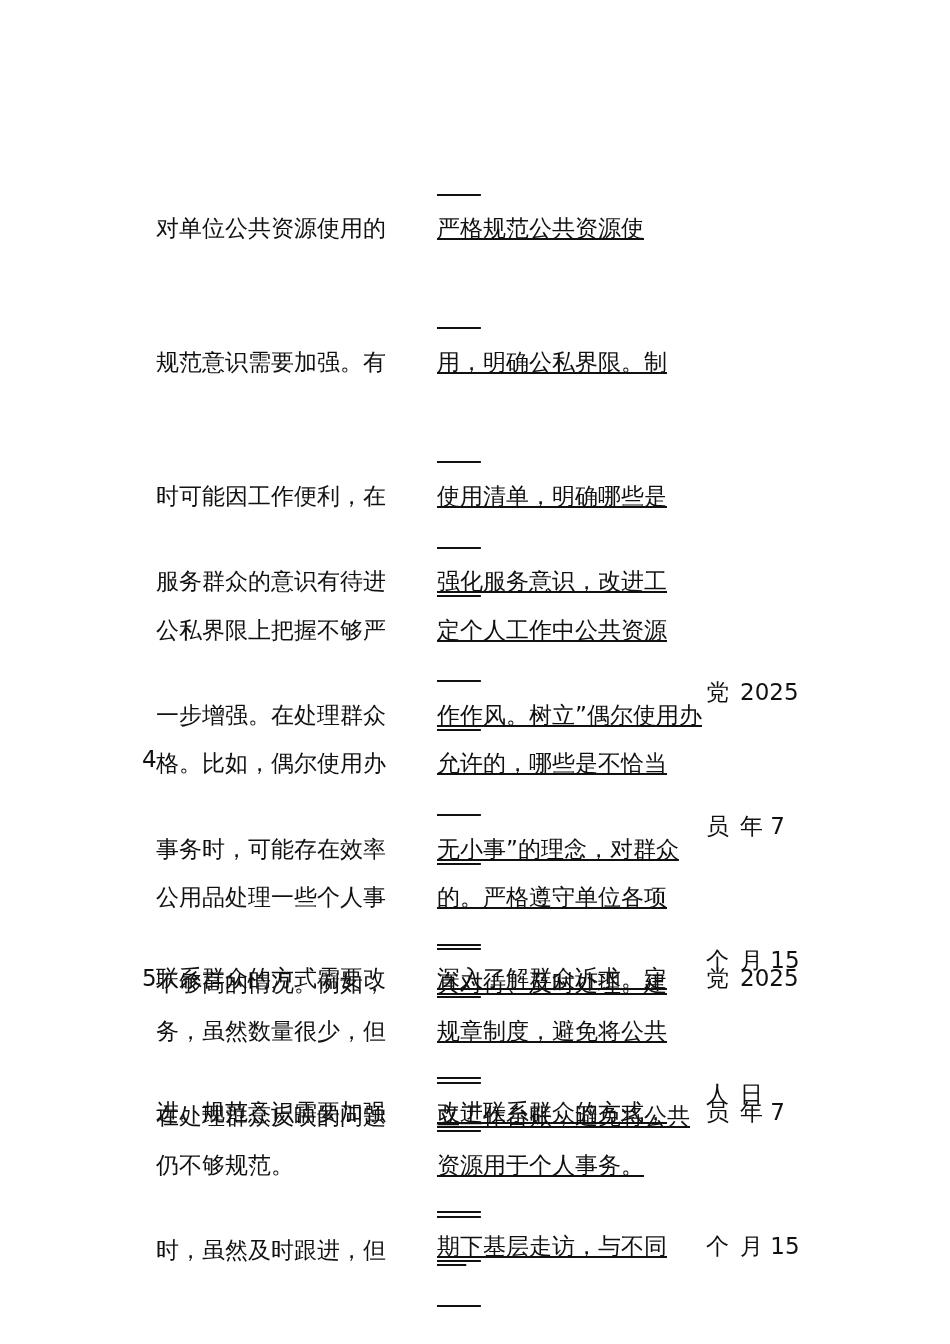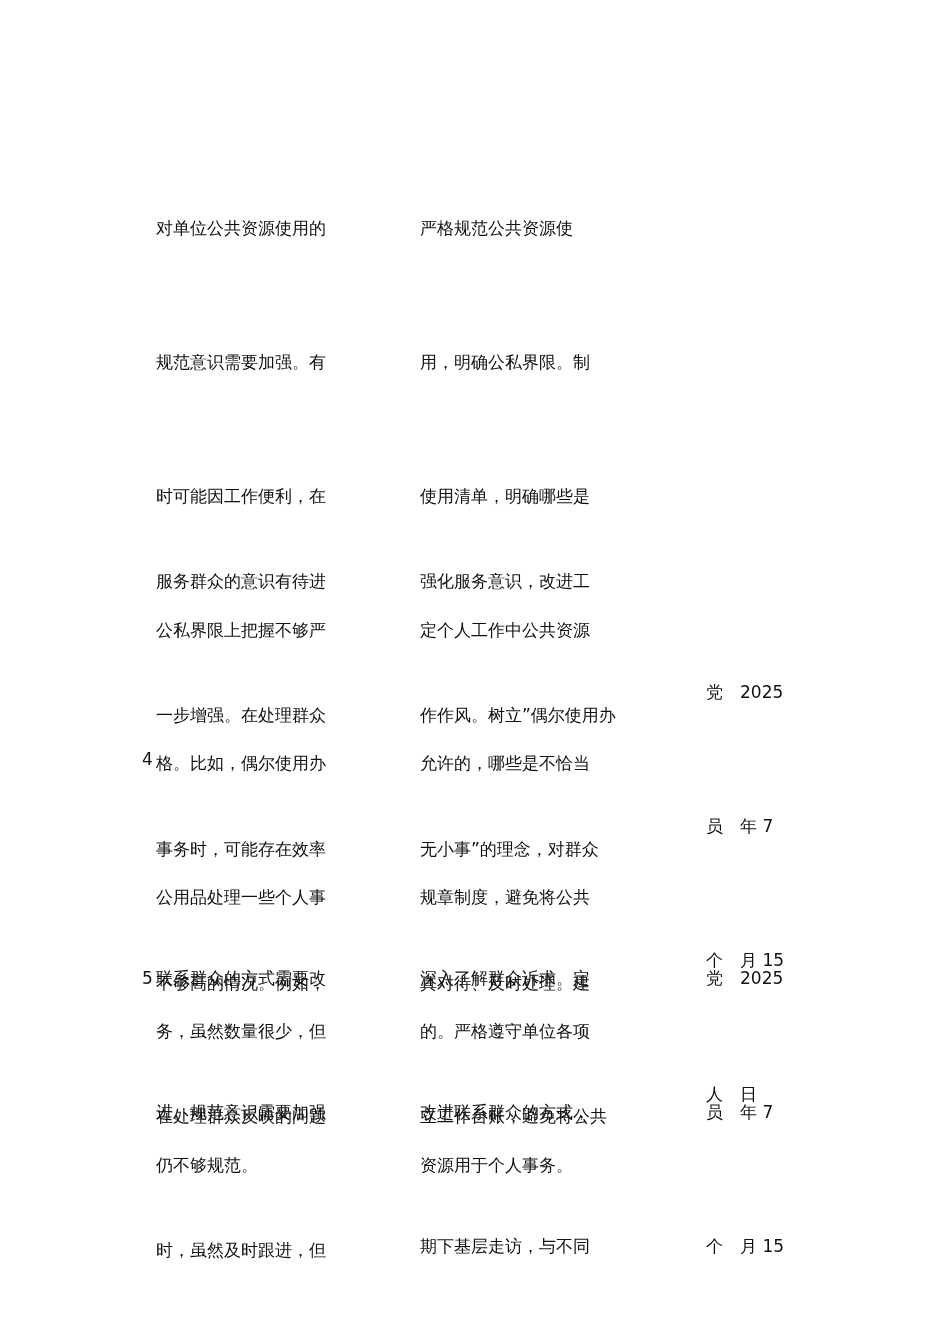--- a/index.html
+++ b/index.html
@@ -7,7 +7,7 @@
          font-family: "DejaVu Sans", sans-serif; color: #111111; }
   .page { position: absolute; left: 0; top: 0; width: 950px; height: 1344px; }
   .row { position: absolute; left: 0; width: 950px; }
-  .cell { position: absolute; font-size: 17px; line-height: 44.6px; white-space: pre-wrap; }
+  .cell { position: absolute; font-size: 23px; line-height: 44.6px; white-space: pre-wrap; }
   .num { left: 142px; width: 14px; }
   .problem { left: 156px; width: 262px; }
   .measure { left: 420px; width: 270px; }

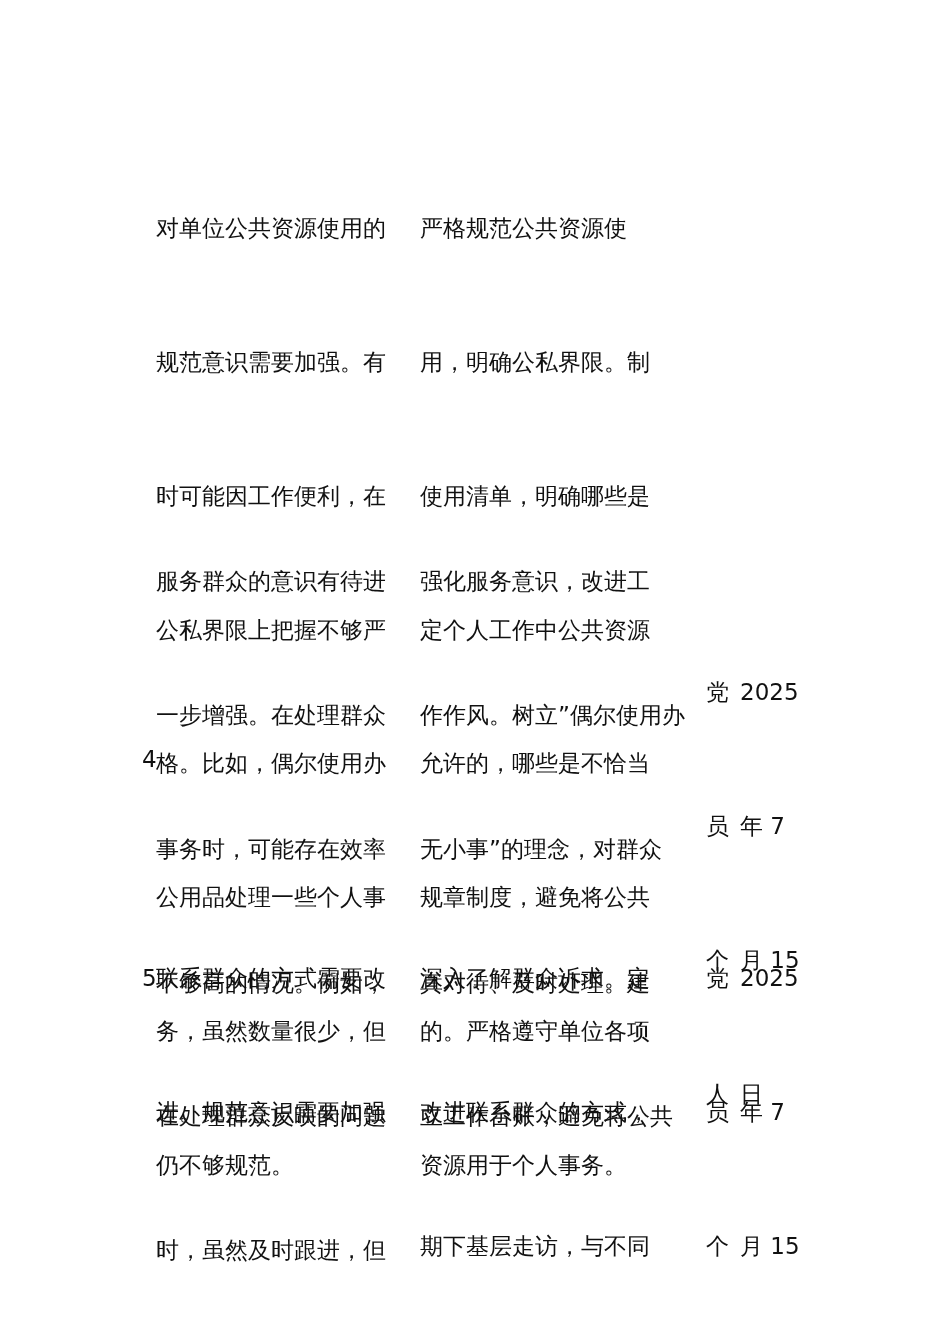--- a/index.html
+++ b/index.html
@@ -10,7 +10,7 @@
   .cell { position: absolute; font-size: 23px; line-height: 44.6px; white-space: pre-wrap; }
   .num { left: 142px; width: 14px; }
   .problem { left: 156px; width: 262px; }
-  .measure { left: 420px; width: 270px; }
+  .measure { left: 437px; width: 270px; text-decoration: underline; }
   .person { left: 706px; width: 28px; }
   .date { left: 740px; width: 80px; }
   .line { display: block; white-space: nowrap; }

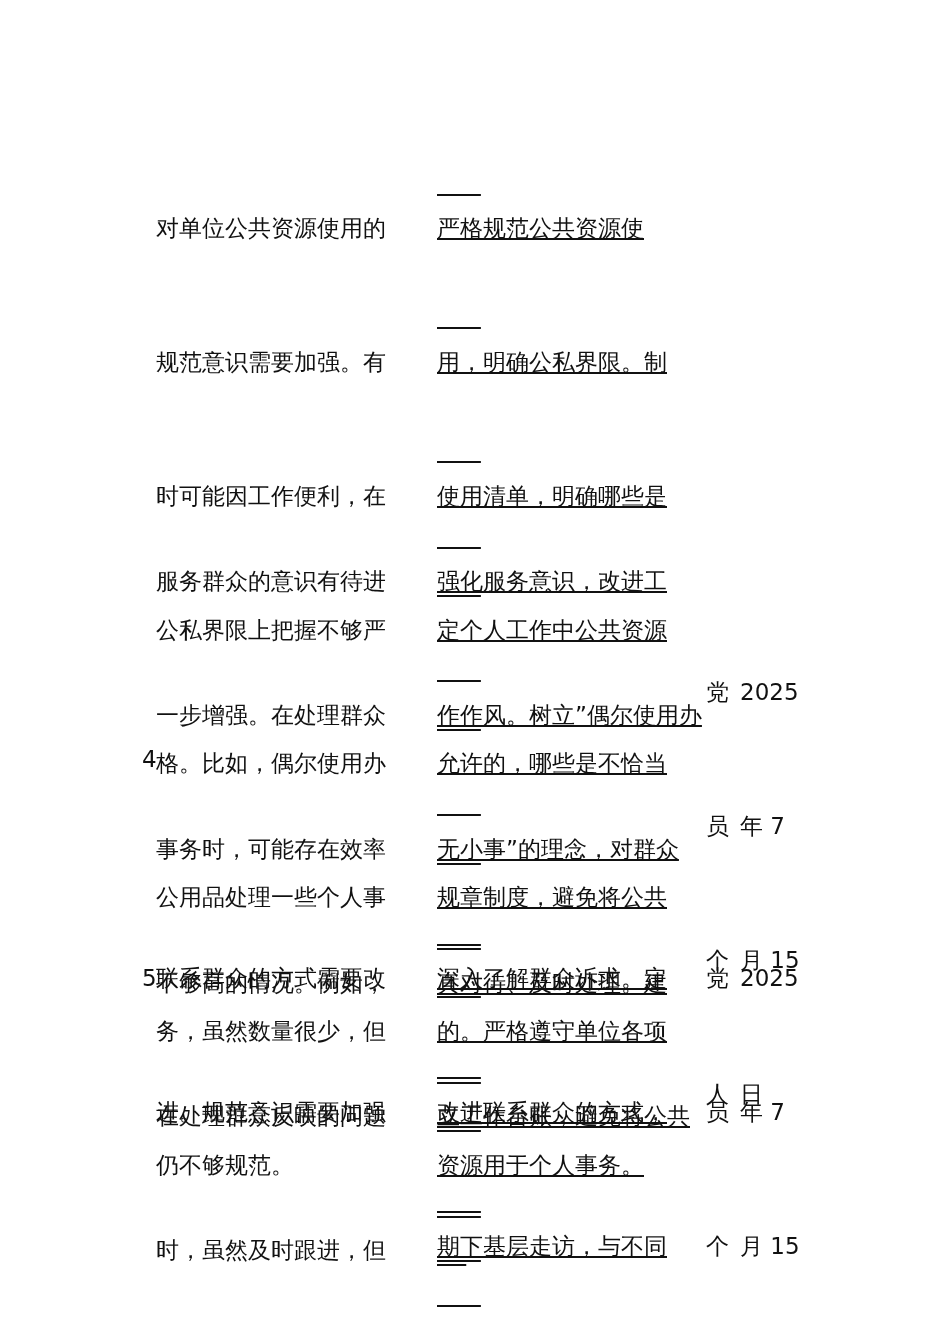--- a/index.html
+++ b/index.html
@@ -37,8 +37,8 @@
       <span class="line">使用清单，明确哪些是</span>
       <span class="line">定个人工作中公共资源</span>
       <span class="line">允许的，哪些是不恰当</span>
+      <span class="line">的。严格遵守单位各项</span>
       <span class="line">规章制度，避免将公共</span>
-      <span class="line">的。严格遵守单位各项</span>
       <span class="line">资源用于个人事务。</span>
     </div>
   </div>

